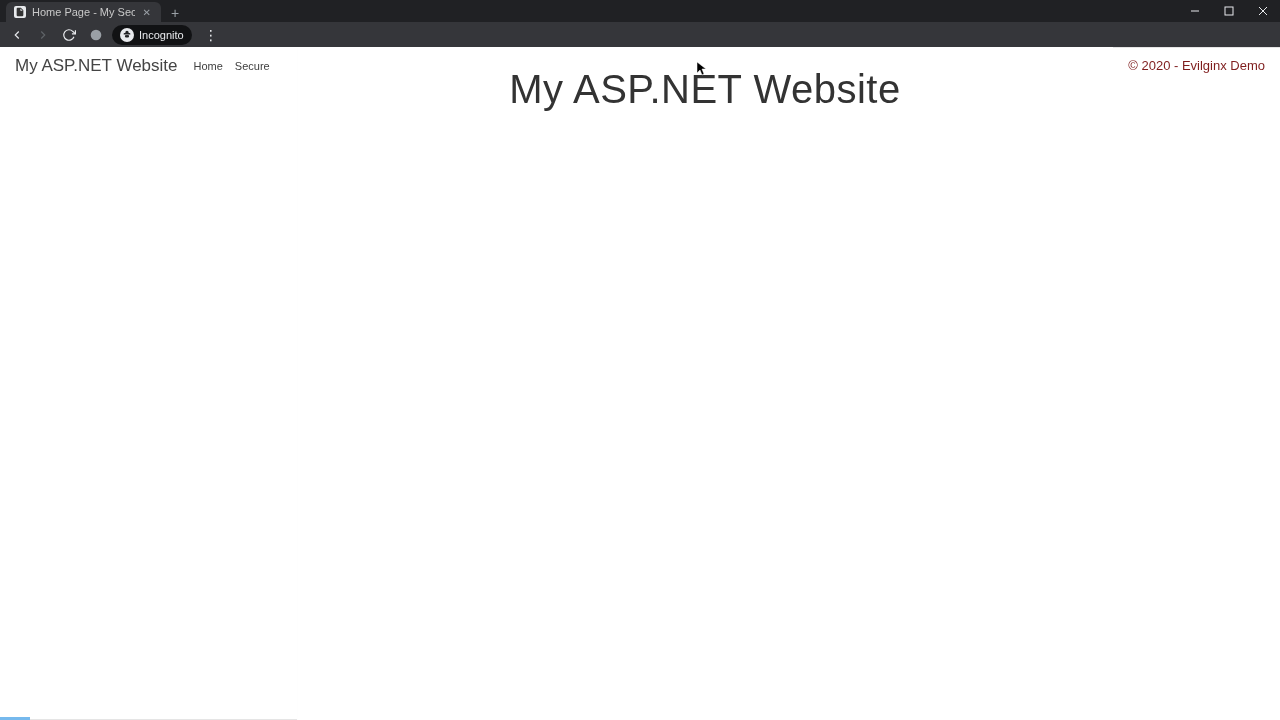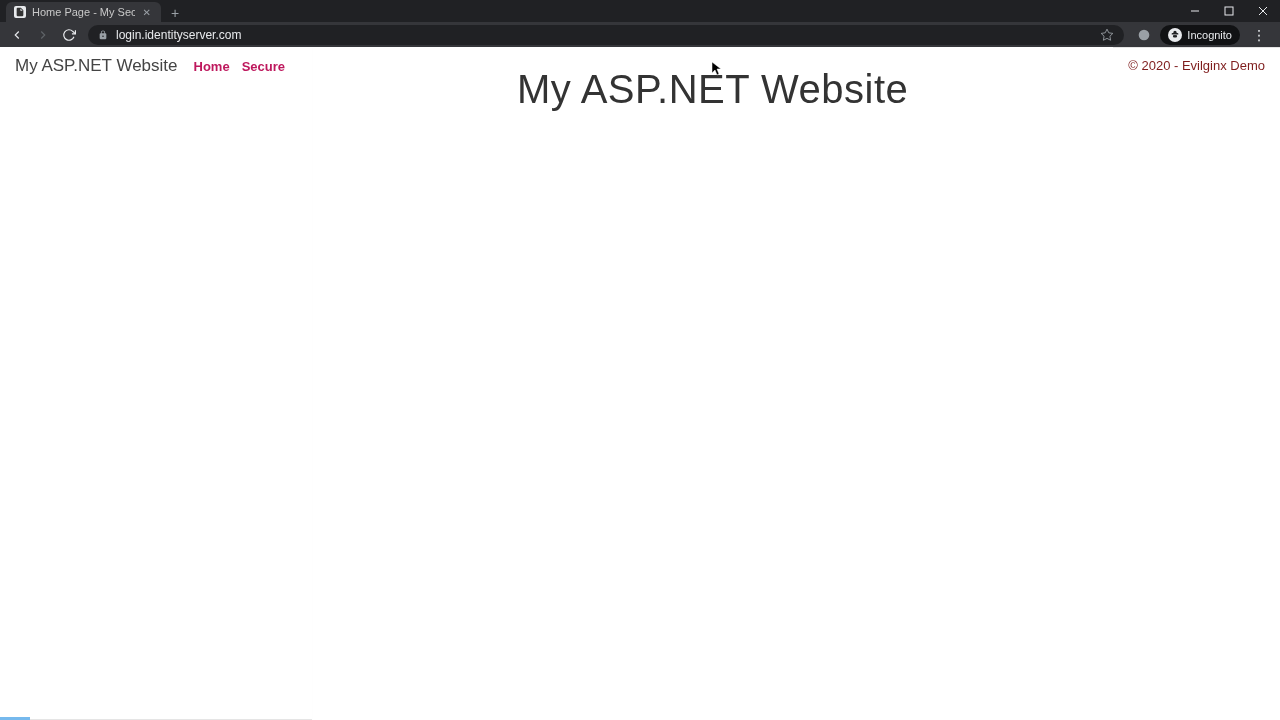--- a/index.html
+++ b/index.html
@@ -311,19 +311,6 @@
           <path d="M20.49 15a9 9 0 1 1-2.12-9.36L23 10"></path>
         </svg>
     </div>
-    <div class="address-bar">
-      <span class="lock-icon">
-        <svg viewBox="0 0 24 24" fill="currentColor">
-            <path d="M18 8h-1V6c0-2.76-2.24-5-5-5S7 3.24 7 6v2H6c-1.1 0-2 .9-2 2v10c0 1.1.9 2 2 2h12c1.1 0 2-.9 2-2V10c0-1.1-.9-2-2-2zm-6 9c-1.1 0-2-.9-2-2s.9-2 2-2 2 .9 2 2-.9 2-2 2zm3.1-9H8.9V6c0-1.71 1.39-3.1 3.1-3.1 1.71 0 3.1 1.39 3.1 3.1v2z"></path>
-          </svg>
-      </span>
-      <span class="url">login.identityserver.com</span>
-      <span class="star-icon">
-        <svg viewBox="0 0 24 24" fill="none" stroke="currentColor" stroke-width="1.5">
-            <polygon points="12 2 15.09 8.26 22 9.27 17 14.14 18.18 21.02 12 17.77 5.82 21.02 7 14.14 2 9.27 8.91 8.26 12 2"></polygon>
-          </svg>
-      </span>
-    </div>
     <div class="toolbar-right">
       <div class="toolbar-icon">
         <svg viewBox="0 0 24 24" fill="#9aa0a6">

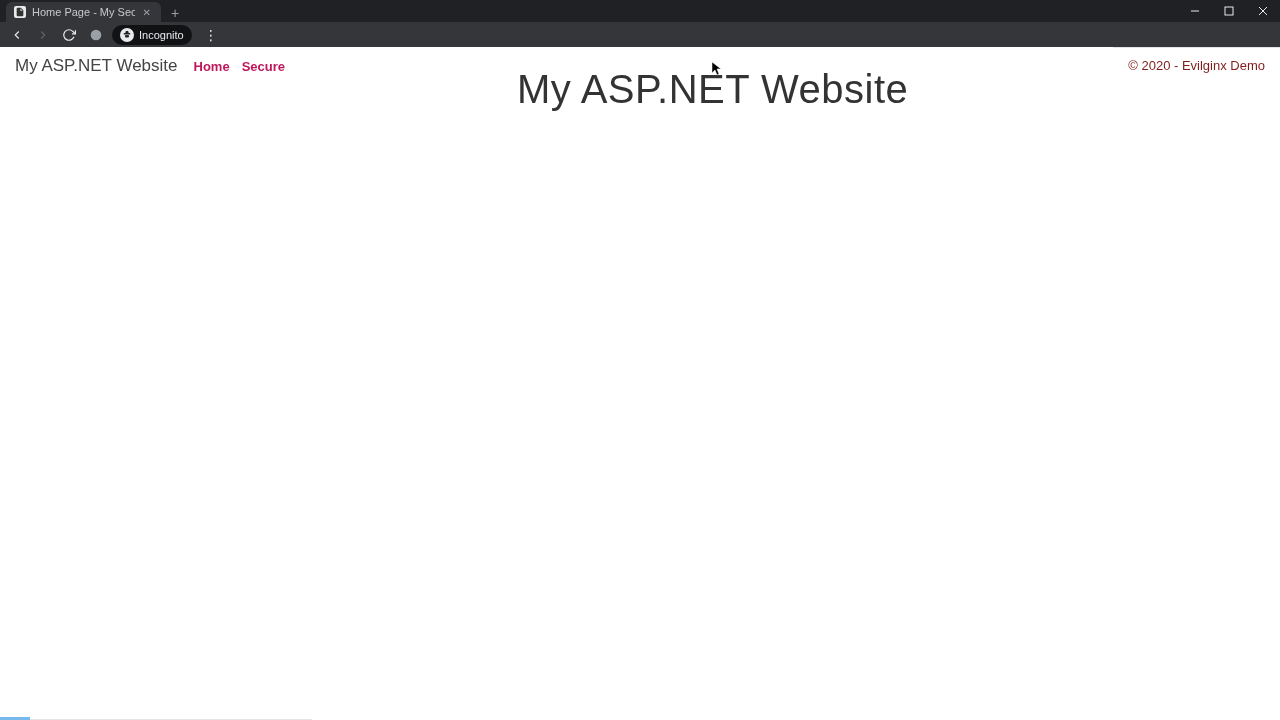--- a/index.html
+++ b/index.html
@@ -210,11 +210,10 @@
       margin-right: 16px;
     }
     .nav-link {
-      font-size: 13px;
-      color: #be185d;
+      font-size: 11px;
+      color: #404040;
       margin-right: 12px;
       cursor: pointer;
-      font-weight: bold;
     }
     
     .main-content {

